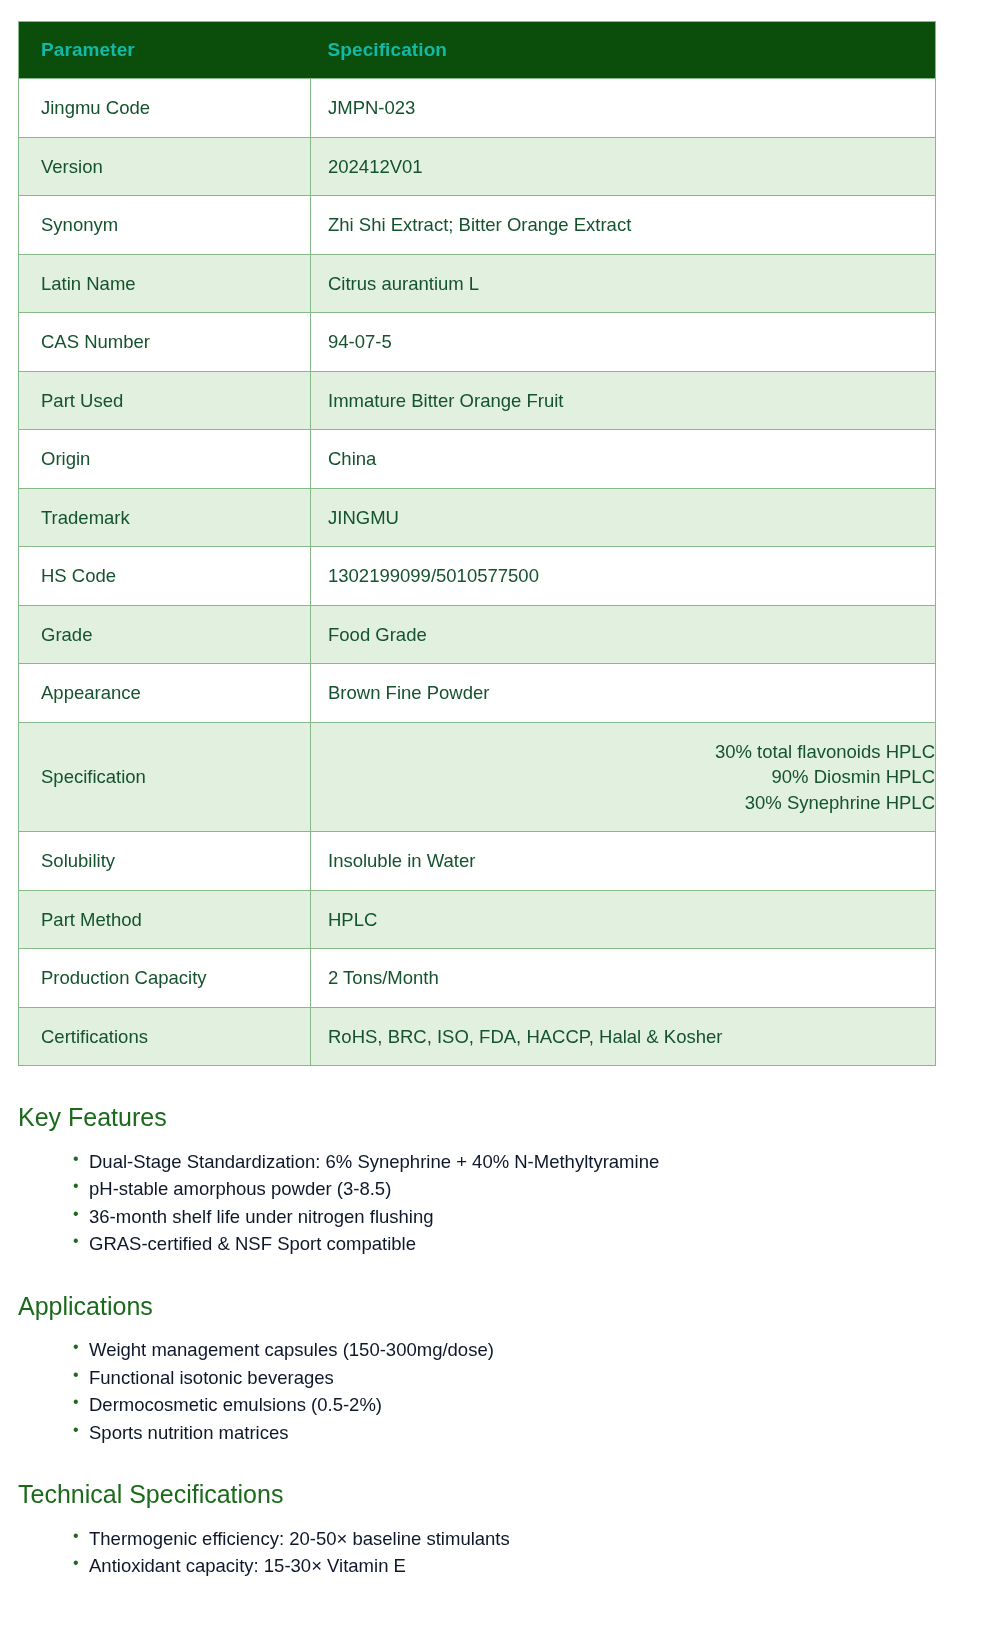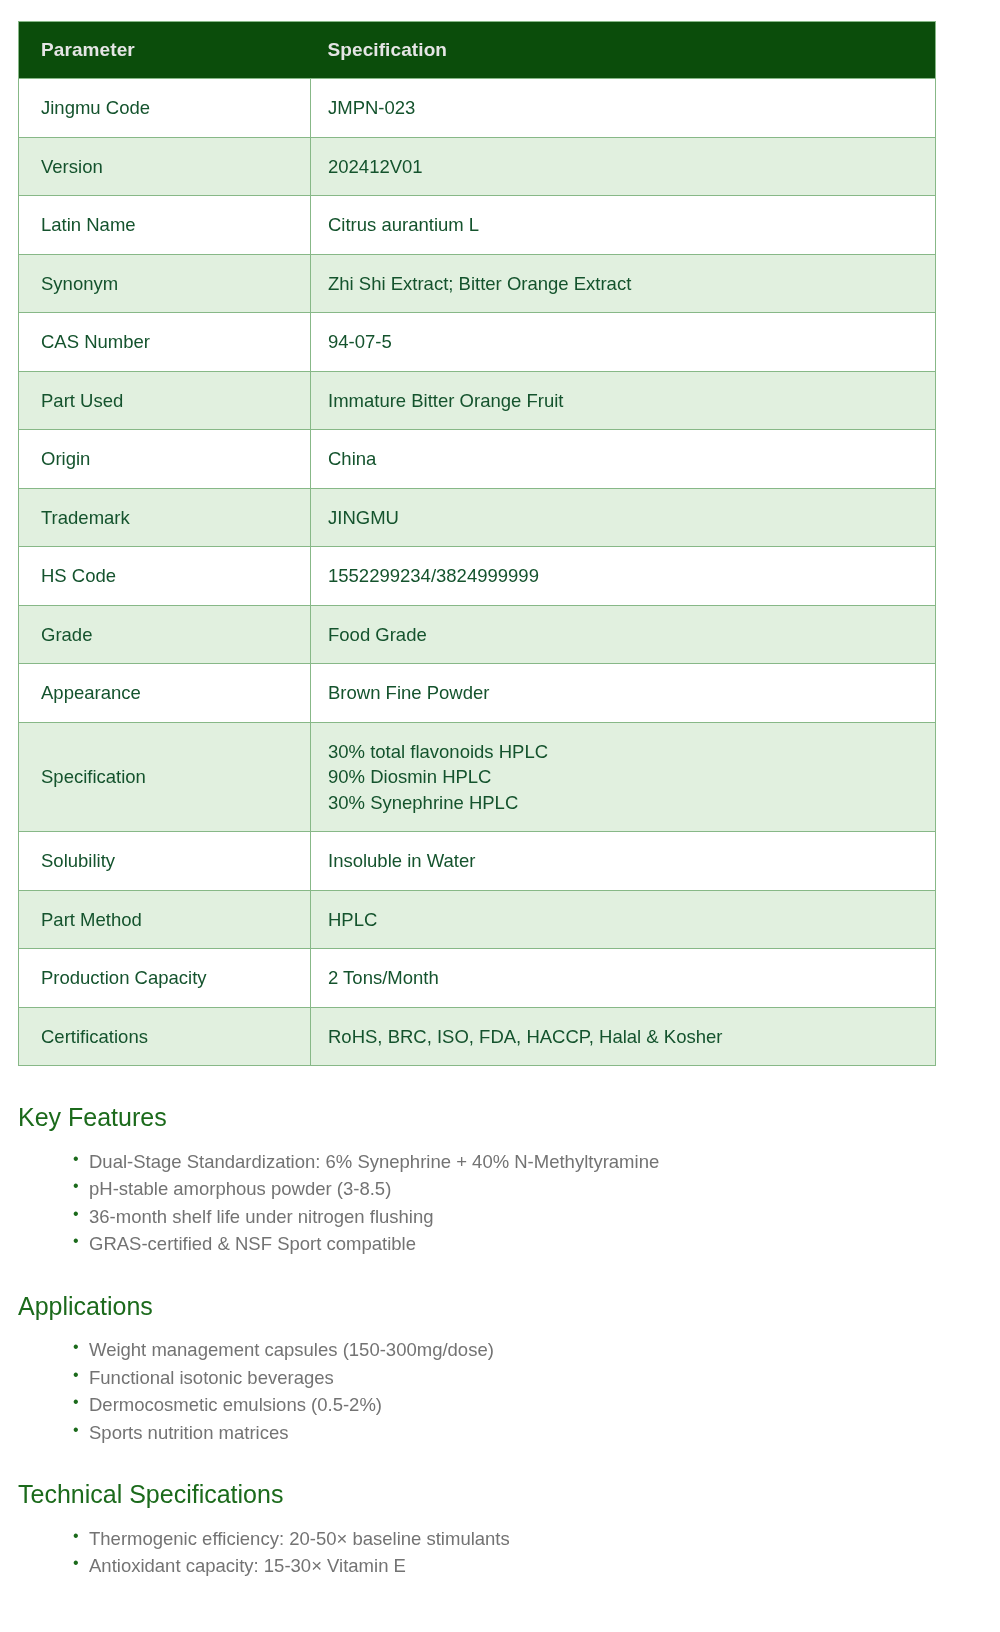--- a/index.html
+++ b/index.html
@@ -37,7 +37,7 @@
 
   table.spec-table thead th {
     background: #0b4d0b;
-    color: #e5e5e5;
+    color: #14b8a6;
     font-size: 19px;
     font-weight: bold;
     text-align: left;

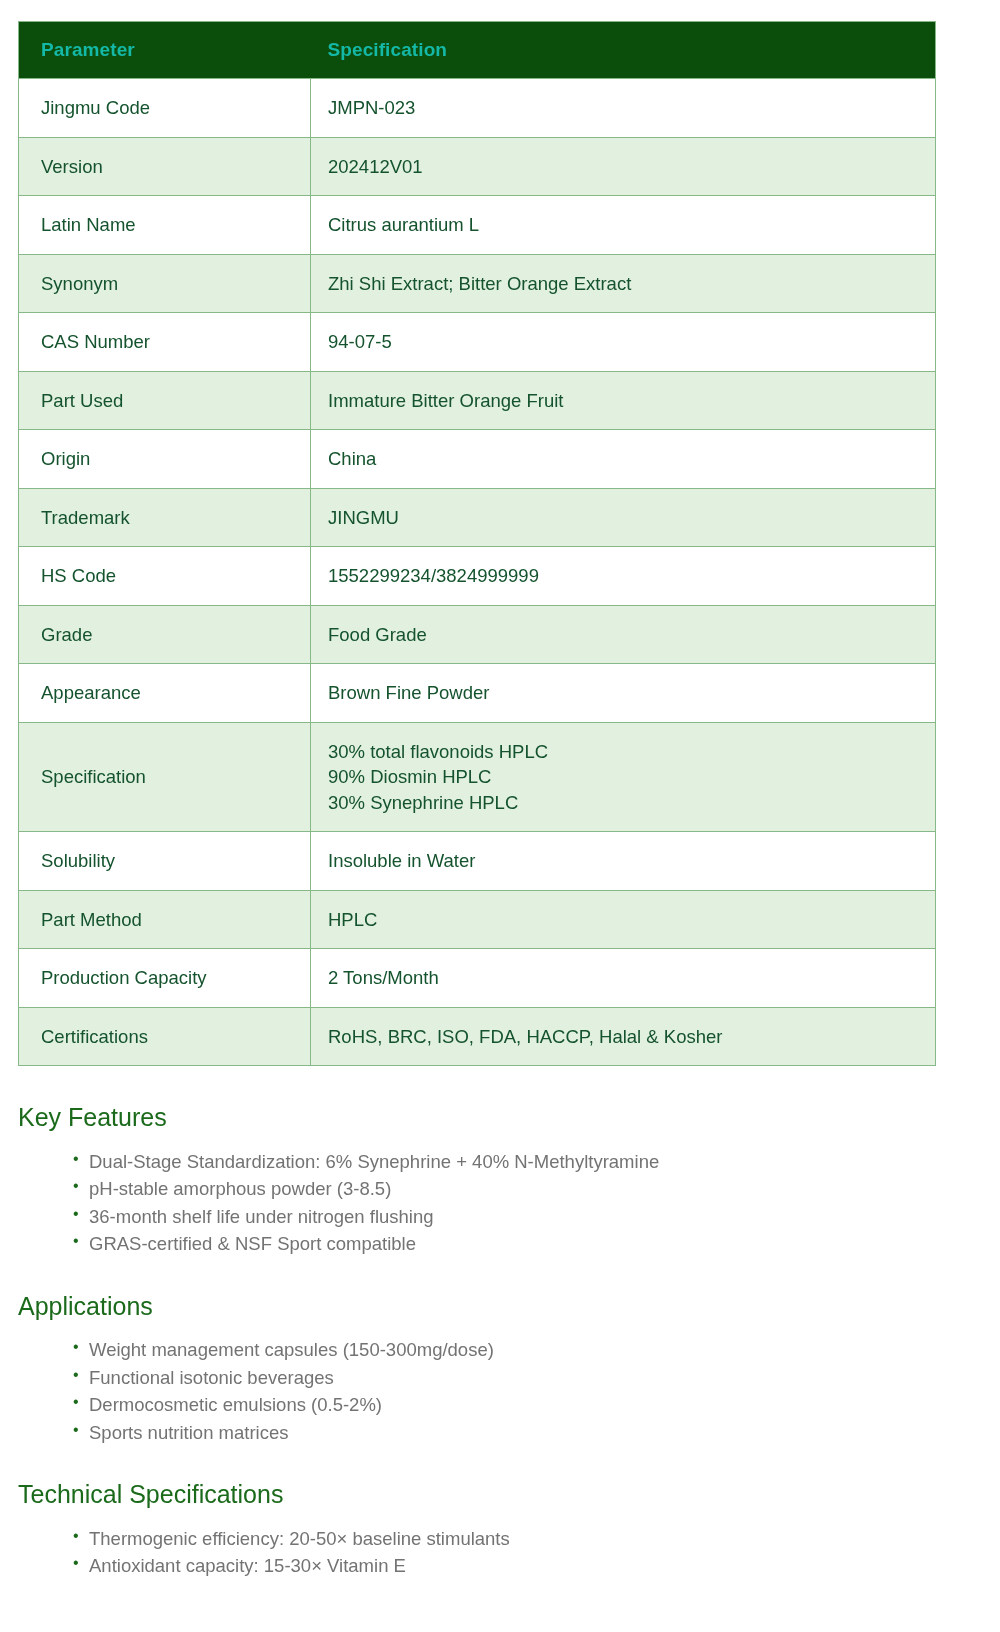--- a/index.html
+++ b/index.html
@@ -137,12 +137,12 @@
             <td class="val">202412V01</td>
           </tr>
           <tr>
+            <td class="param">Synonym</td>
+            <td class="val">Zhi Shi Extract; Bitter Orange Extract</td>
+          </tr>
+          <tr>
             <td class="param">Latin Name</td>
             <td class="val">Citrus aurantium L</td>
-          </tr>
-          <tr>
-            <td class="param">Synonym</td>
-            <td class="val">Zhi Shi Extract; Bitter Orange Extract</td>
           </tr>
           <tr>
             <td class="param">CAS Number</td>

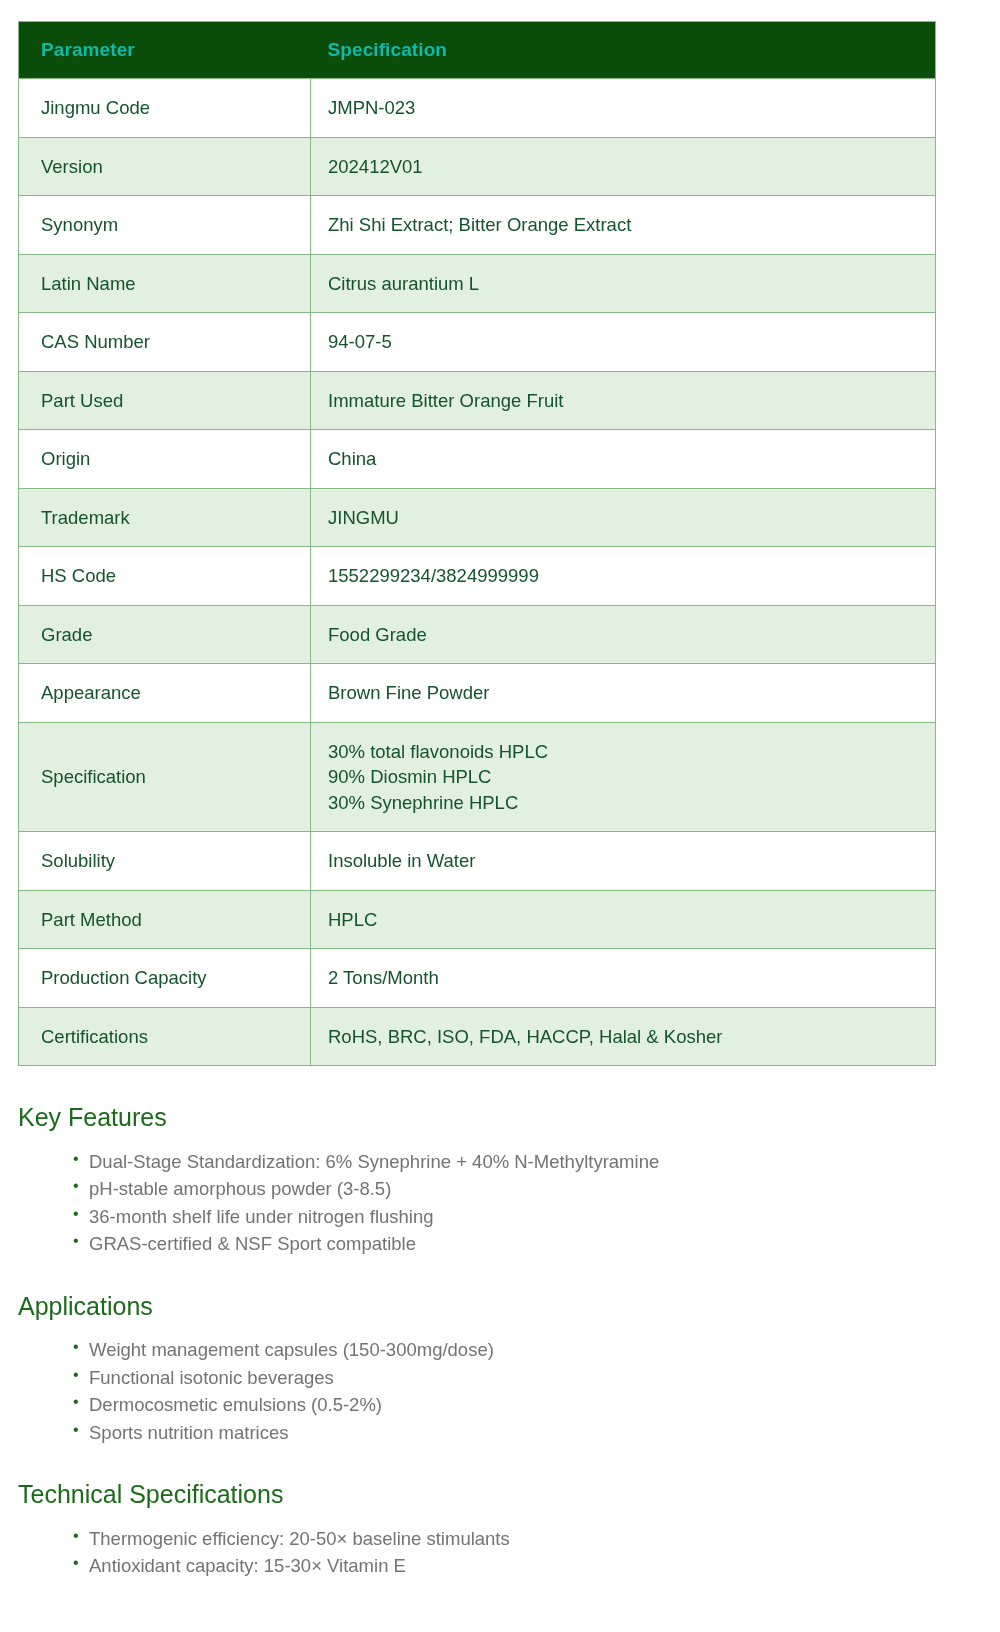--- a/index.html
+++ b/index.html
@@ -162,7 +162,7 @@
           </tr>
           <tr>
             <td class="param">HS Code</td>
-            <td class="val">1552299234/3824999999</td>
+            <td class="val">1302199099/5010577500</td>
           </tr>
           <tr>
             <td class="param">Grade</td>

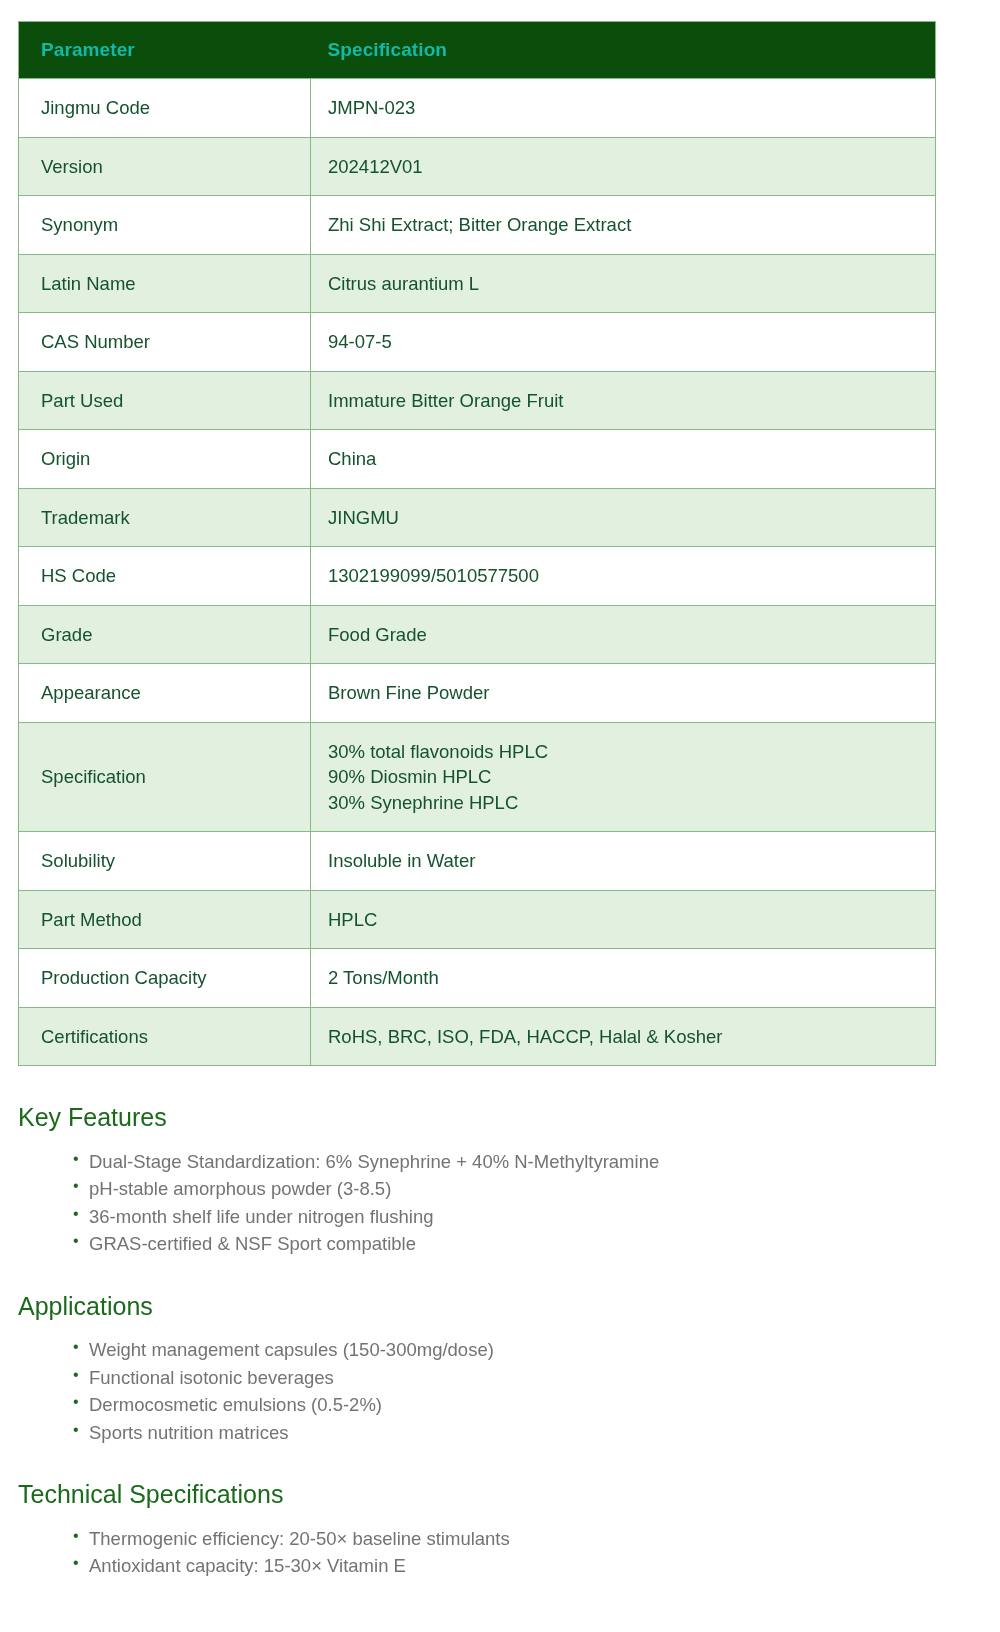--- a/index.html
+++ b/index.html
@@ -68,6 +68,7 @@
 
   td.val .multi-line {
     display: block;
+    text-align: right;
   }
   td.val .multi-line span {
     display: block;

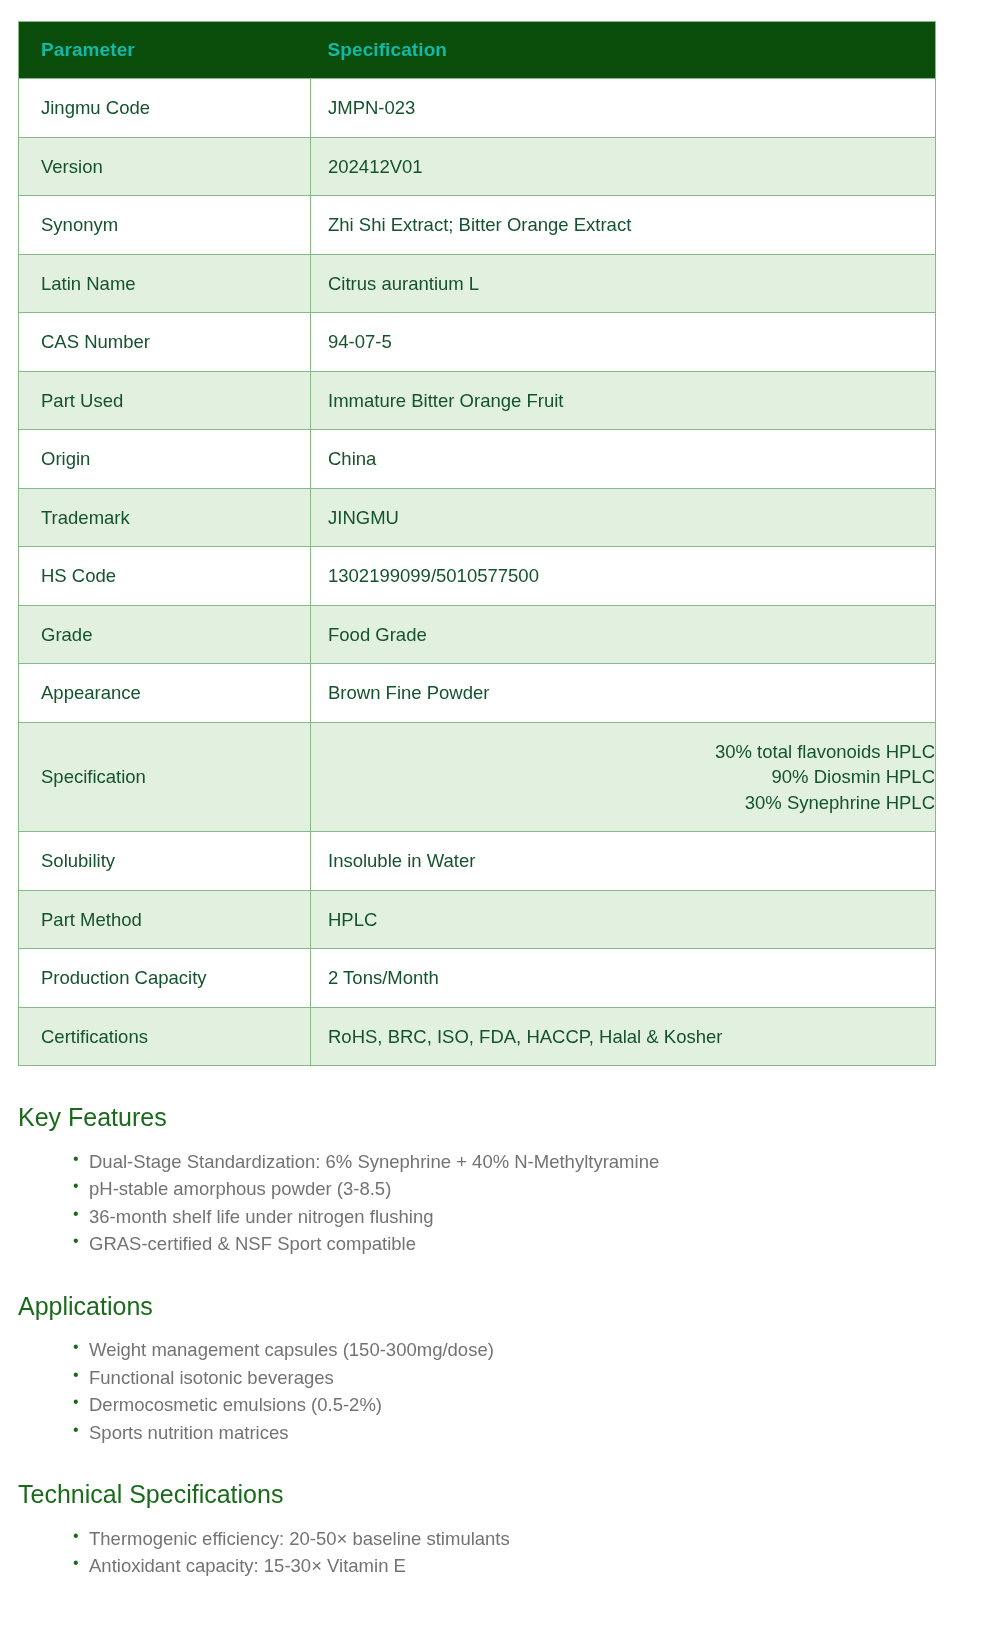--- a/index.html
+++ b/index.html
@@ -96,7 +96,7 @@
     list-style: none;
   }
   ul.bullets li {
-    color: #737373;
+    color: #0f172a;
     font-size: 18.5px;
     line-height: 1.49;
     position: relative;

